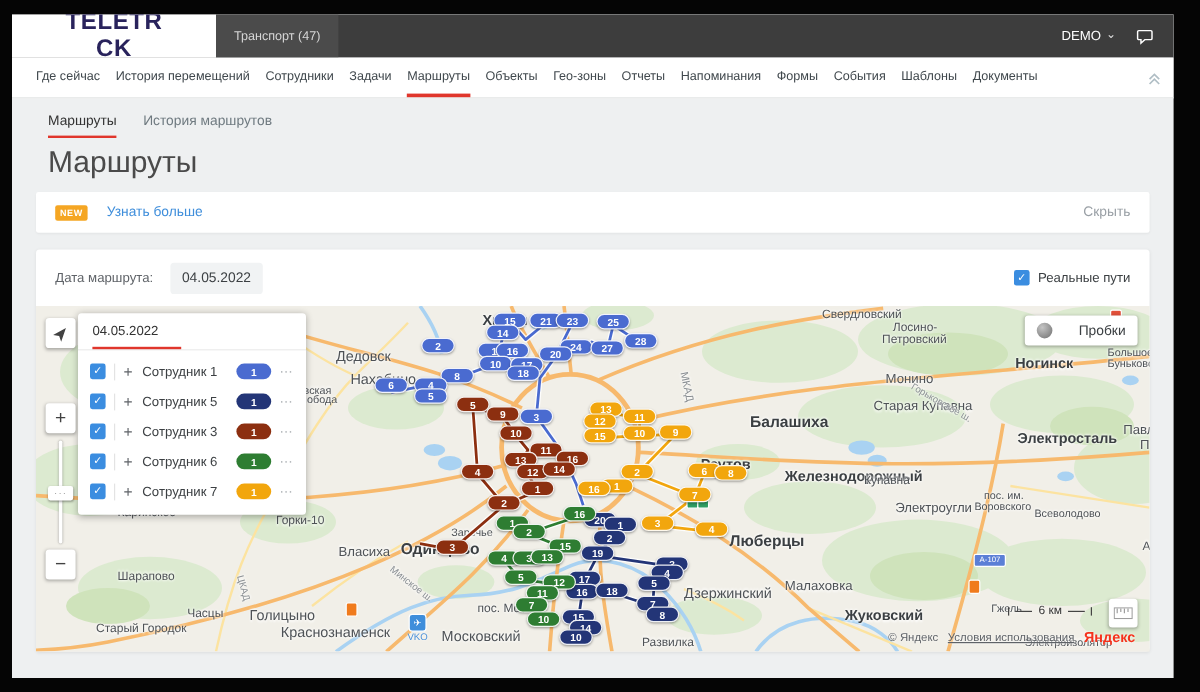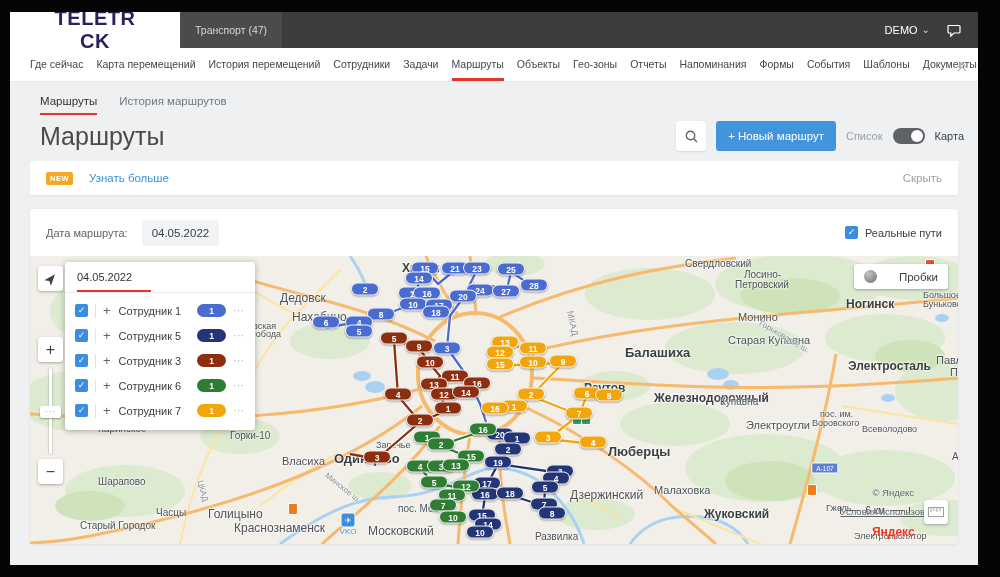--- a/index.html
+++ b/index.html
@@ -149,7 +149,6 @@
   <div class="mainnav">
     <div style="display:flex;gap:13px;">
         <span class="nav-item">Где сейчас</span>
-        <span class="nav-item">Карта перемещений</span>
         <span class="nav-item">История перемещений</span>
         <span class="nav-item">Сотрудники</span>
         <span class="nav-item">Задачи</span>

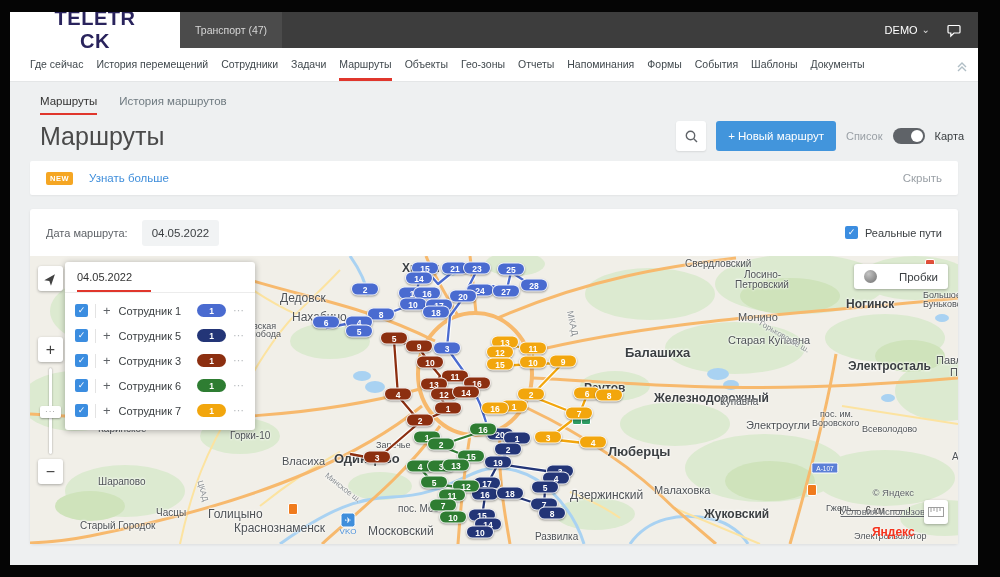--- a/index.html
+++ b/index.html
@@ -177,20 +177,6 @@
 
   <div class="titlerow">
     <span class="page-title">Маршруты</span>
-    <div class="title-actions">
-      <span class="search-btn">
-        <svg width="15" height="15" viewBox="0 0 15 15">
-            <circle cx="6.5" cy="6.5" r="4.2" fill="none" stroke="#5f6368" stroke-width="1.4"></circle>
-            <line x1="9.8" y1="9.8" x2="13" y2="13" stroke="#5f6368" stroke-width="1.4"></line>
-          </svg>
-      </span>
-      <button class="new-route">+ Новый маршрут</button>
-      <span class="tgl-label">Список</span>
-      <span class="toggle">
-          <span class="knob"></span>
-        </span>
-      <span class="tgl-label on">Карта</span>
-    </div>
   </div>
 
   <div class="banner">

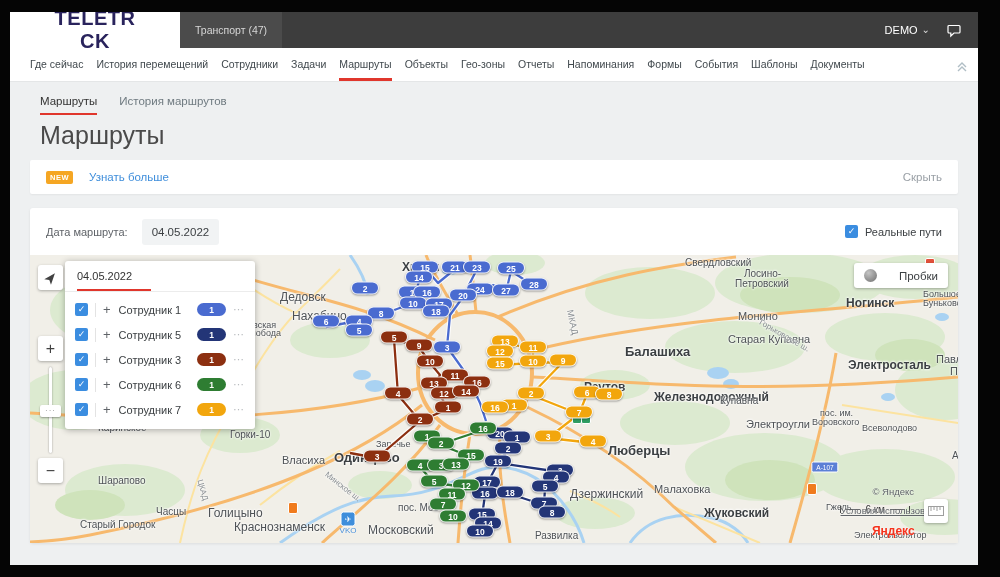--- a/index.html
+++ b/index.html
@@ -117,7 +117,7 @@
   .ruler{position:absolute;right:10px;bottom:20px;width:24px;height:24px;background:#fff;border-radius:3px;
        box-shadow:0 1px 3px rgba(0,0,0,.3);display:flex;align-items:center;justify-content:center;z-index:6;cursor:pointer;}
   .attr{position:absolute;right:12px;bottom:5px;display:flex;align-items:center;gap:8px;font-size:9.5px;
-       color:#5f6368;z-index:4;text-shadow:0 0 2px #fff;white-space:nowrap;flex-direction:column;}
+       color:#5f6368;z-index:4;text-shadow:0 0 2px #fff;white-space:nowrap;}
   .terms{text-decoration:underline;cursor:pointer;color:#5f6368;}
   .ylogo{color:#f5321c;font-weight:bold;font-size:12px;}
 </style>

